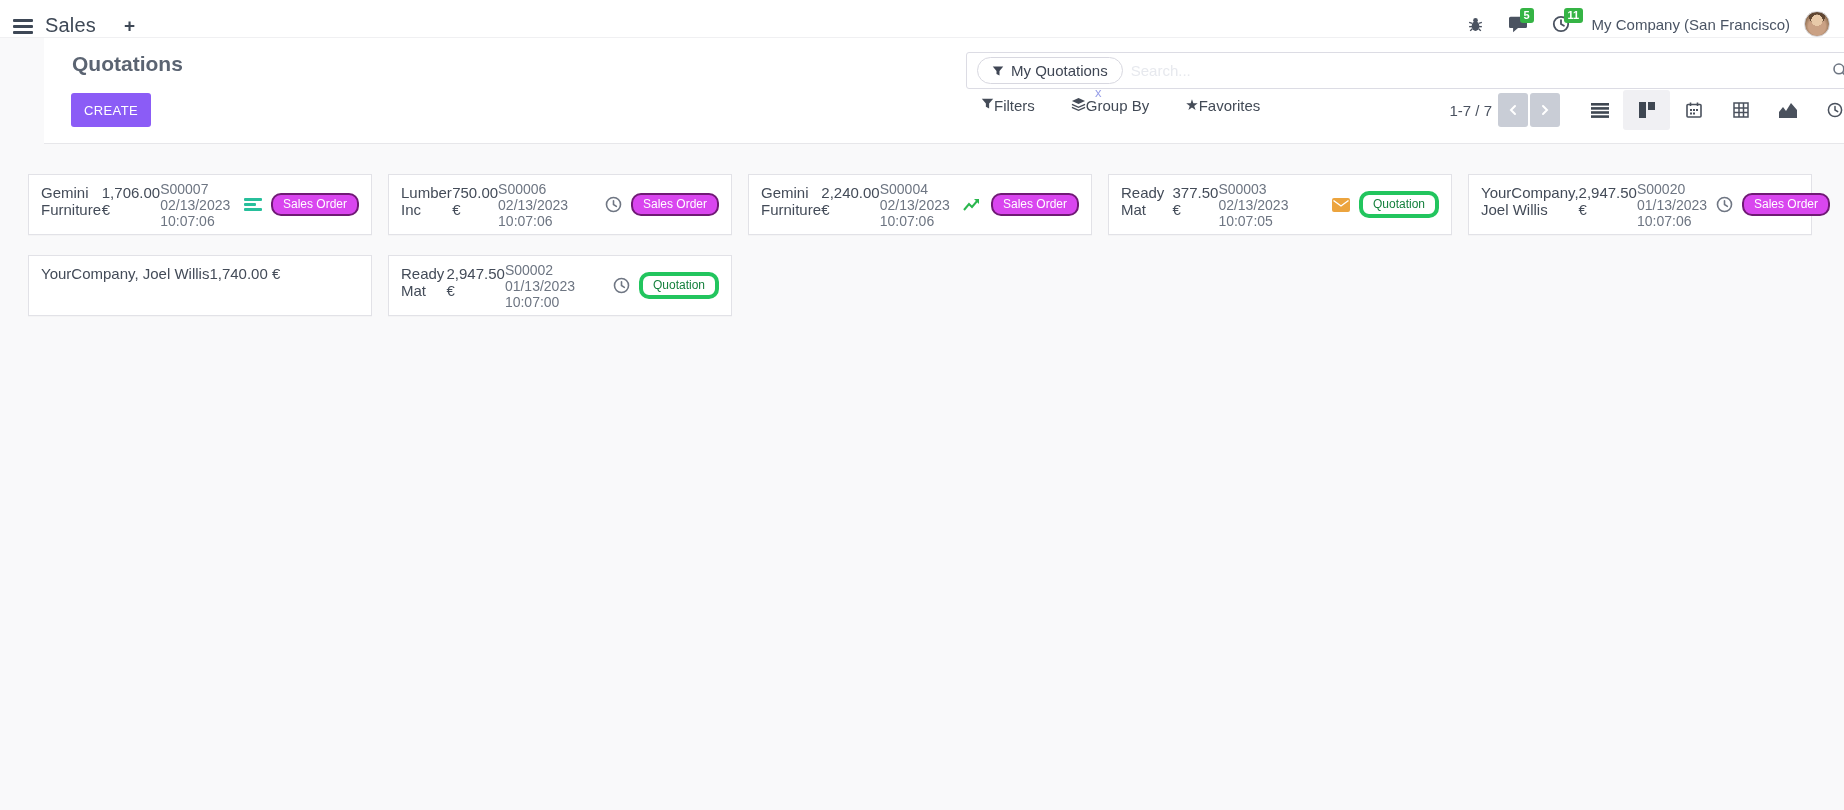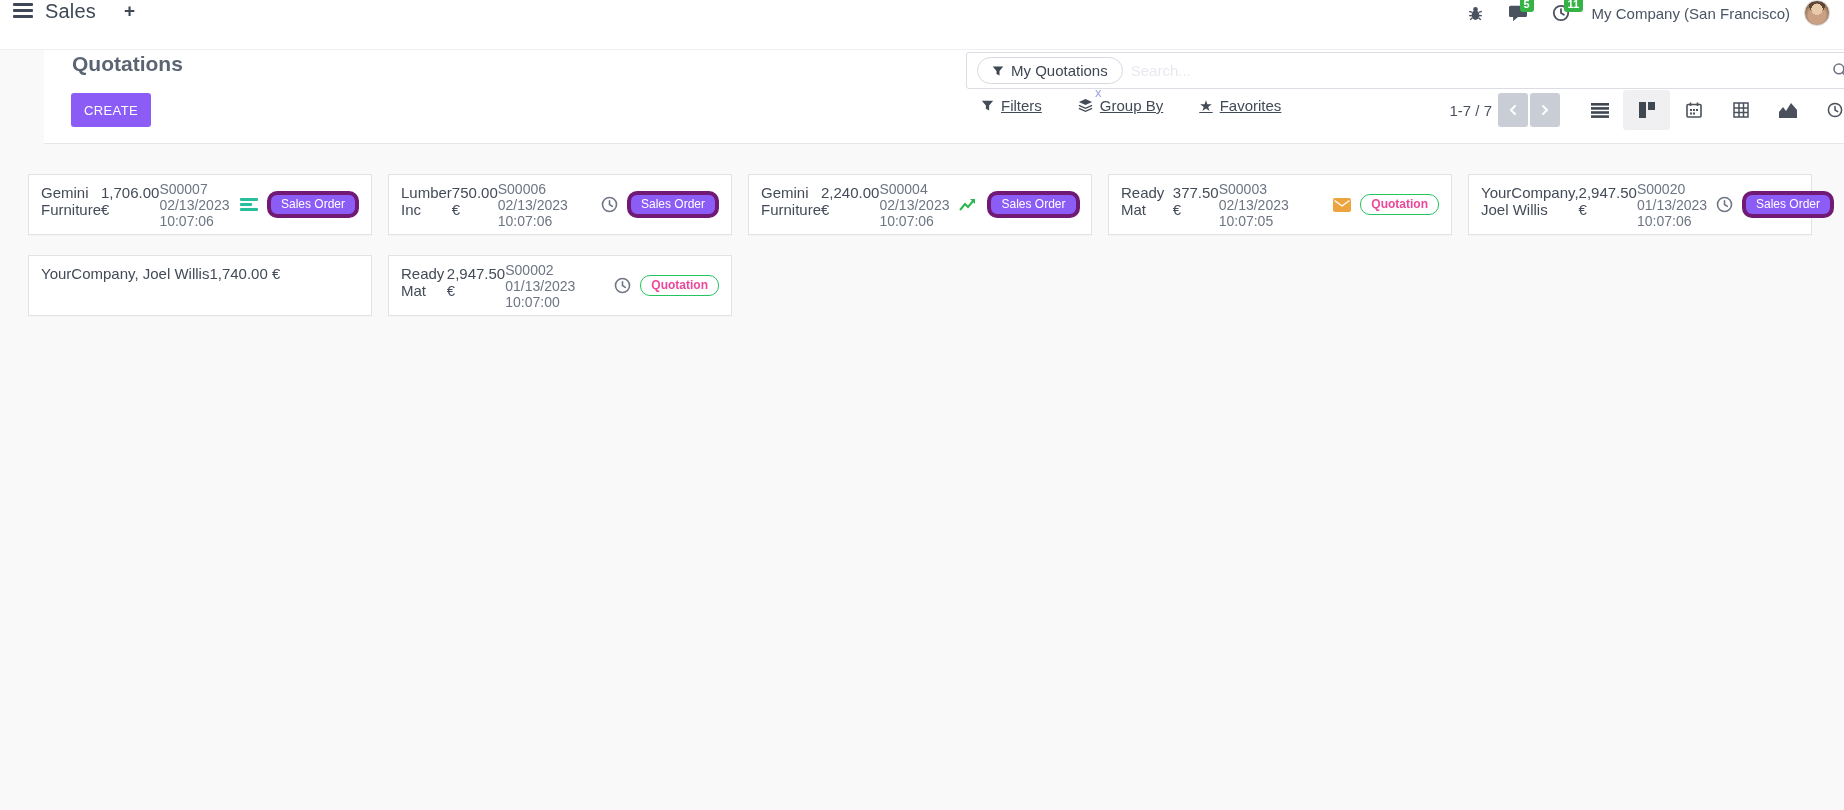--- a/index.html
+++ b/index.html
@@ -13,8 +13,8 @@
   }
   
   .navbar {
-    position:absolute; top:0; left:0; right:0; height:50px;
-    background:#fff; display:flex; align-items:flex-start;
+    position:absolute; top:0; left:0; right:0; height:38px;
+    background:#fff; display:flex; align-items:flex-end;
     border-bottom:1px solid #f0f0f2; z-index:3;
   }
   .hamburger { width:20px; margin-left:13px; cursor:pointer; }

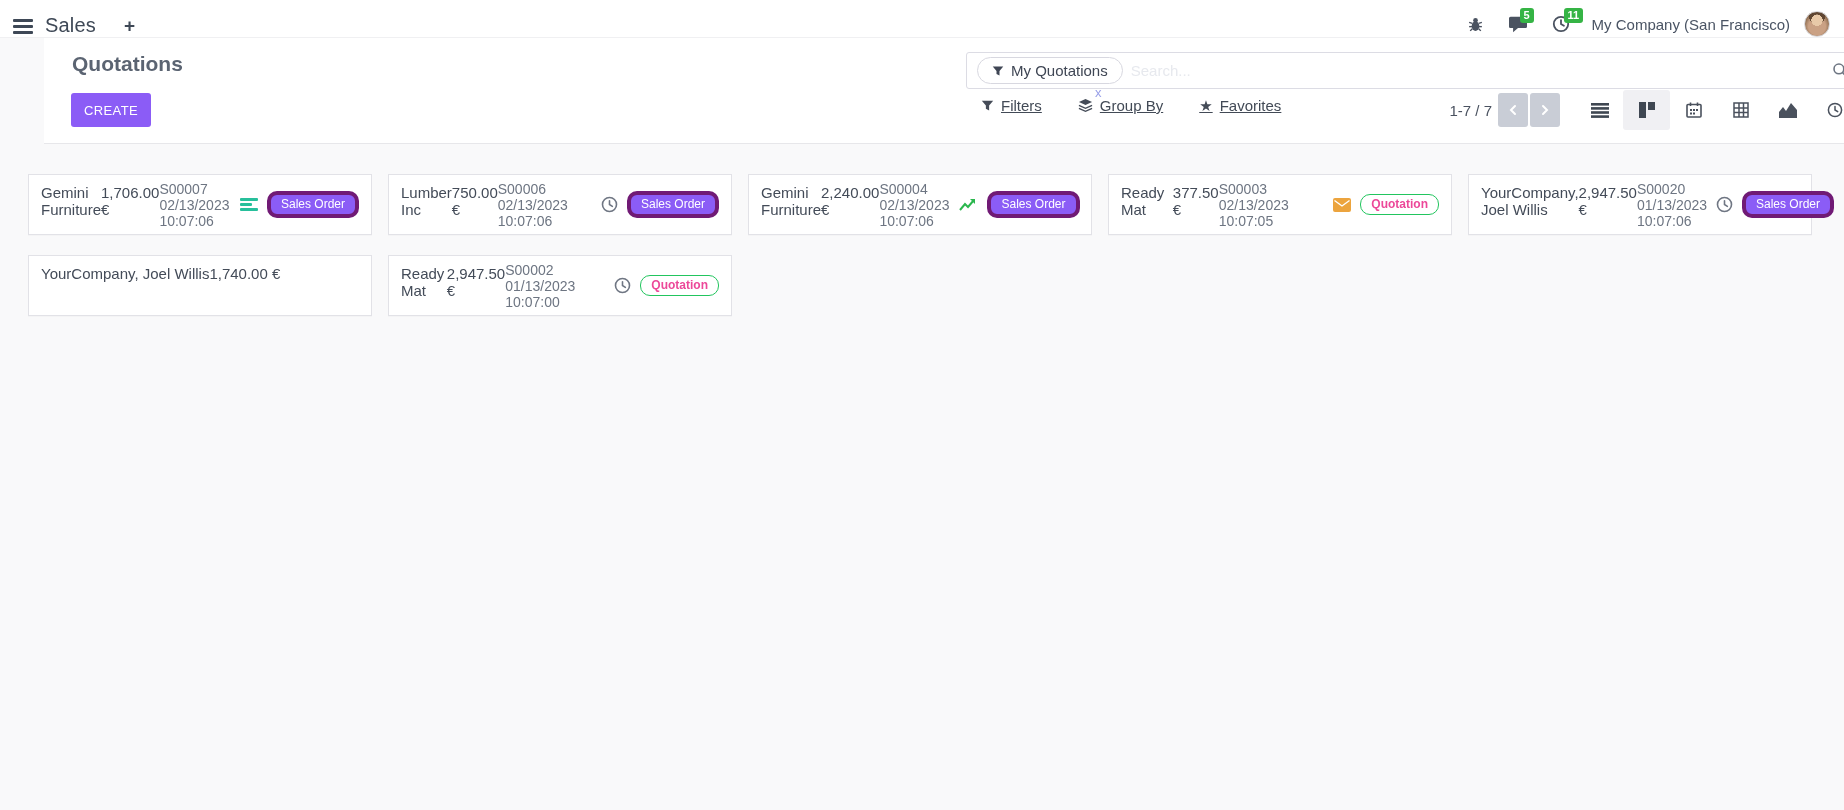--- a/index.html
+++ b/index.html
@@ -73,7 +73,7 @@
   .mag-icon { margin-left:auto; cursor:pointer; display:flex; }
   
   .filter-row { position:absolute; left:937px; top:63px; display:flex; gap:36px; align-items:center; }
-  .filter-item { display:flex; align-items:center; gap:7px; font-size:15px; color:#424a56; cursor:pointer;text-decoration:underline; }
+  .filter-item { display:flex; align-items:flex-start; font-size:15px; color:#424a56; cursor:pointer; }
   .star-glyph { font-size:15px; color:#454c58; line-height:1; }
   
   .pager-value { position:absolute; left:1358px; top:68px; width:90px; text-align:right; font-size:15px; color:#4a5260; }

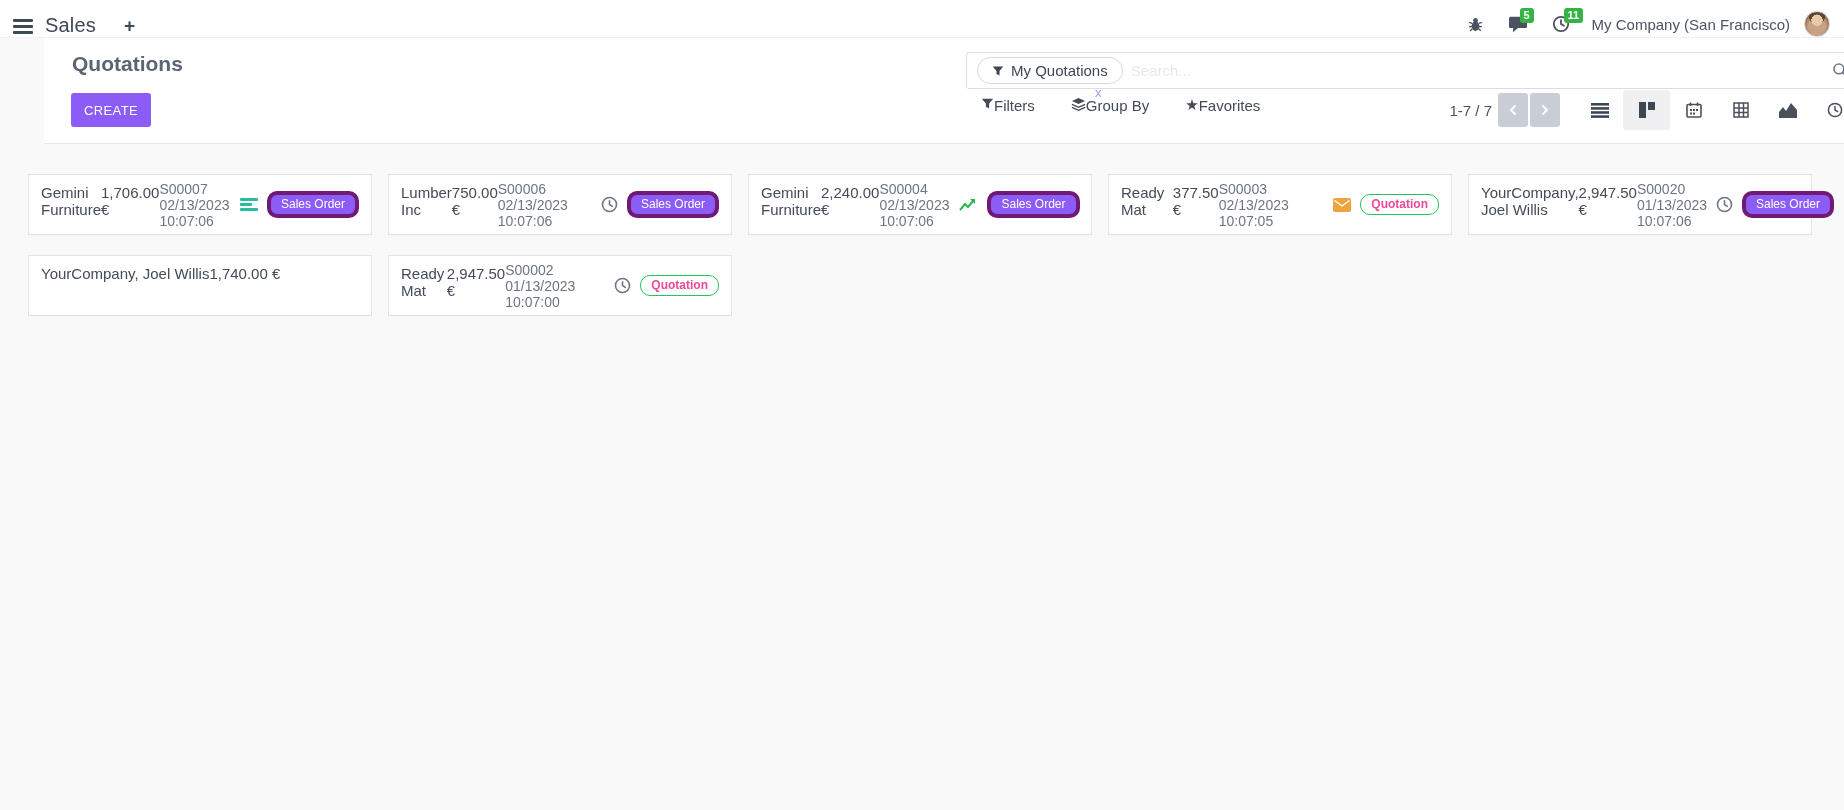--- a/index.html
+++ b/index.html
@@ -107,7 +107,7 @@
     margin-left:auto; font-size:12px; border-radius:10px; padding:2px 10px 3px; line-height:14px;
     white-space:nowrap;
   }
-  .badge.solid { background:#8b5cf6; color:#fff; border:4px solid #701a75; }
+  .badge.solid { background:#d946ef; color:#fff; border:2px solid #701a75; }
   .badge.outline { background:#fff; color:#ec4899; border:1px solid #22c55e;font-weight:bold; }
   
   .bars-icon { display:flex; flex-direction:column; gap:2px; width:18px; cursor:pointer; }

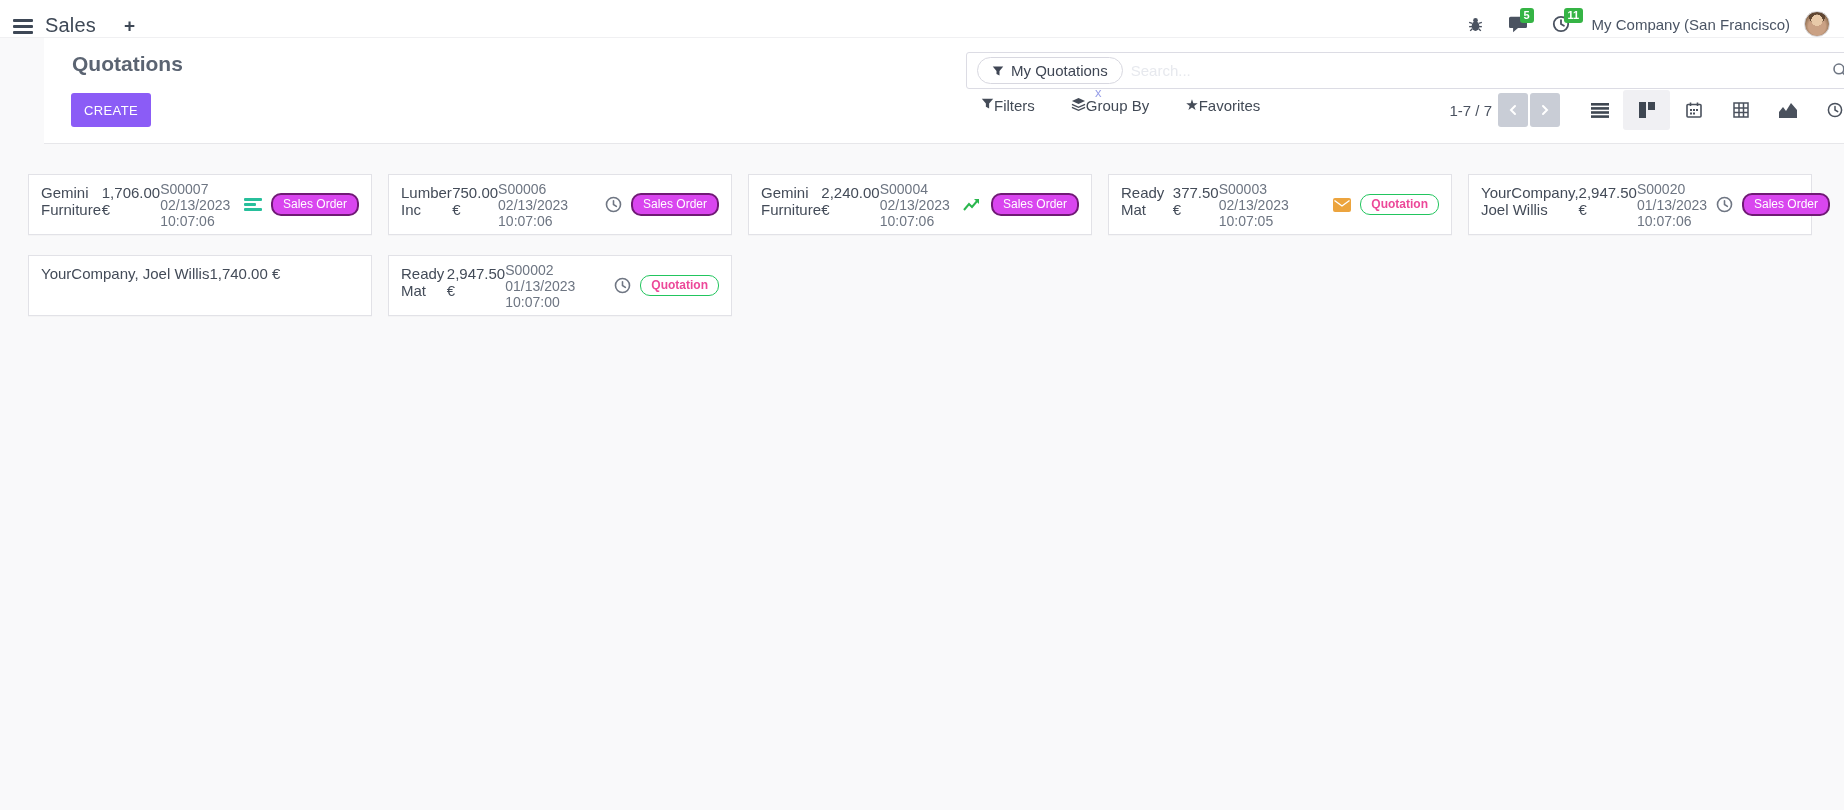--- a/index.html
+++ b/index.html
@@ -108,7 +108,7 @@
     white-space:nowrap;
   }
   .badge.solid { background:#d946ef; color:#fff; border:2px solid #701a75; }
-  .badge.outline { background:#fff; color:#ec4899; border:1px solid #22c55e;font-weight:bold; }
+  .badge.outline { background:#fff; color:#15803d; border:4px solid #22c55e; }
   
   .bars-icon { display:flex; flex-direction:column; gap:2px; width:18px; cursor:pointer; }
   .bars-icon i { height:3px; background:#27bf9b; border-radius:1px; display:block; }

